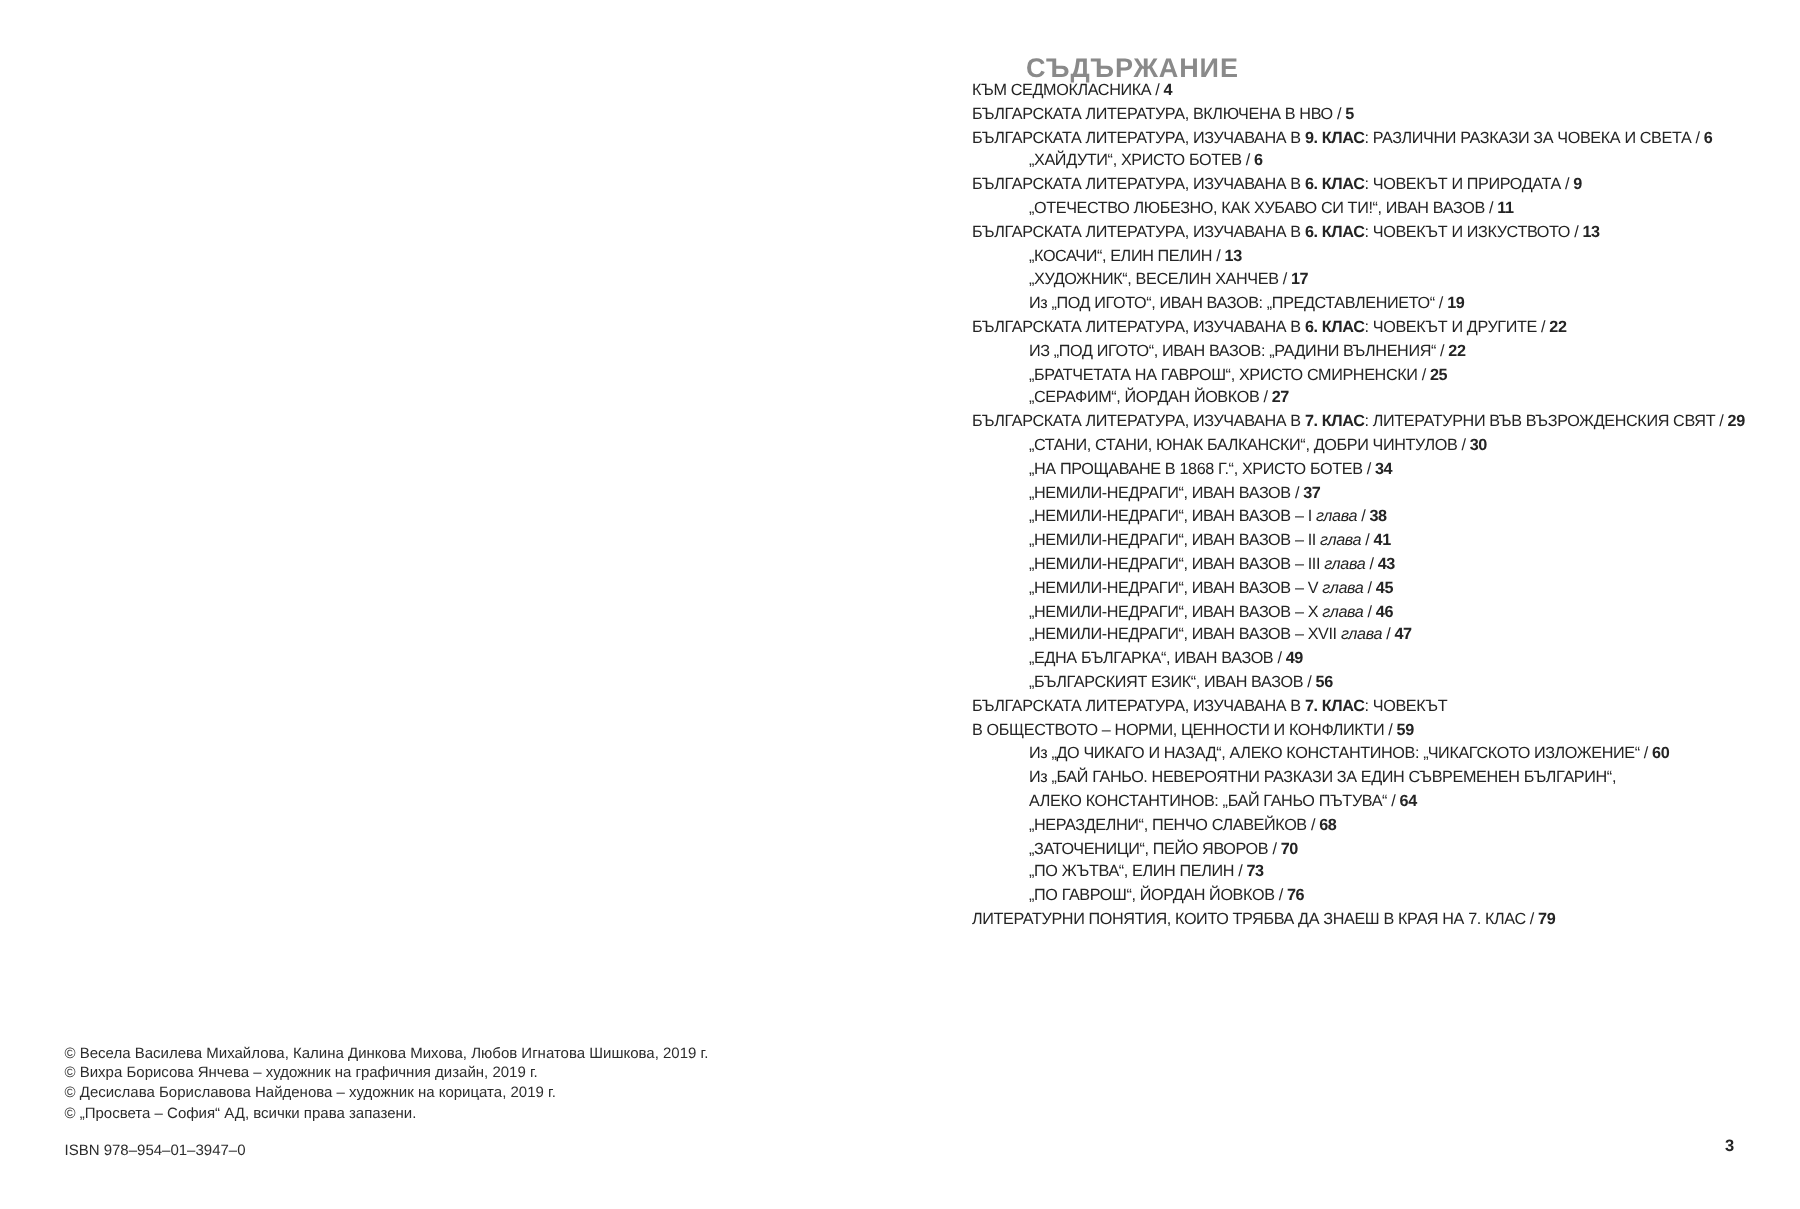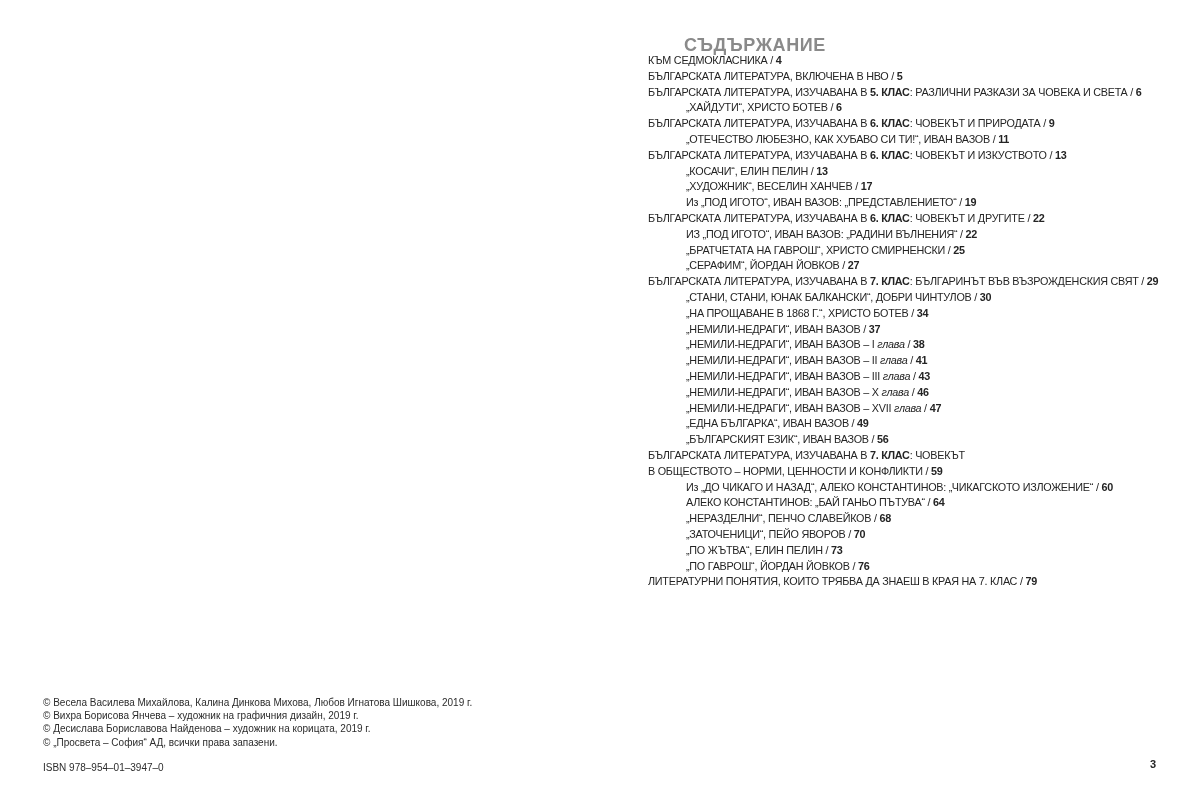--- a/index.html
+++ b/index.html
@@ -93,7 +93,7 @@
   <div class="toc-list">
       <div class="toc-line"><span>КЪМ СЕДМОКЛАСНИКА / </span><span class="b">4</span></div>
       <div class="toc-line"><span>БЪЛГАРСКАТА ЛИТЕРАТУРА, ВКЛЮЧЕНА В НВО / </span><span class="b">5</span></div>
-      <div class="toc-line"><span>БЪЛГАРСКАТА ЛИТЕРАТУРА, ИЗУЧАВАНА В </span><span class="b">5. КЛАС</span><span>: РАЗЛИЧНИ РАЗКАЗИ ЗА ЧОВЕКА И СВЕТА / </span><span class="b">6</span></div>
+      <div class="toc-line"><span>БЪЛГАРСКАТА ЛИТЕРАТУРА, ИЗУЧАВАНА В </span><span class="b">9. КЛАС</span><span>: РАЗЛИЧНИ РАЗКАЗИ ЗА ЧОВЕКА И СВЕТА / </span><span class="b">6</span></div>
       <div class="toc-line indent"><span>„ХАЙДУТИ“, ХРИСТО БОТЕВ / </span><span class="b">6</span></div>
       <div class="toc-line"><span>БЪЛГАРСКАТА ЛИТЕРАТУРА, ИЗУЧАВАНА В </span><span class="b">6. КЛАС</span><span>: ЧОВЕКЪТ И ПРИРОДАТА / </span><span class="b">9</span></div>
       <div class="toc-line indent"><span>„ОТЕЧЕСТВО ЛЮБЕЗНО, КАК ХУБАВО СИ ТИ!“, ИВАН ВАЗОВ / </span><span class="b">11</span></div>

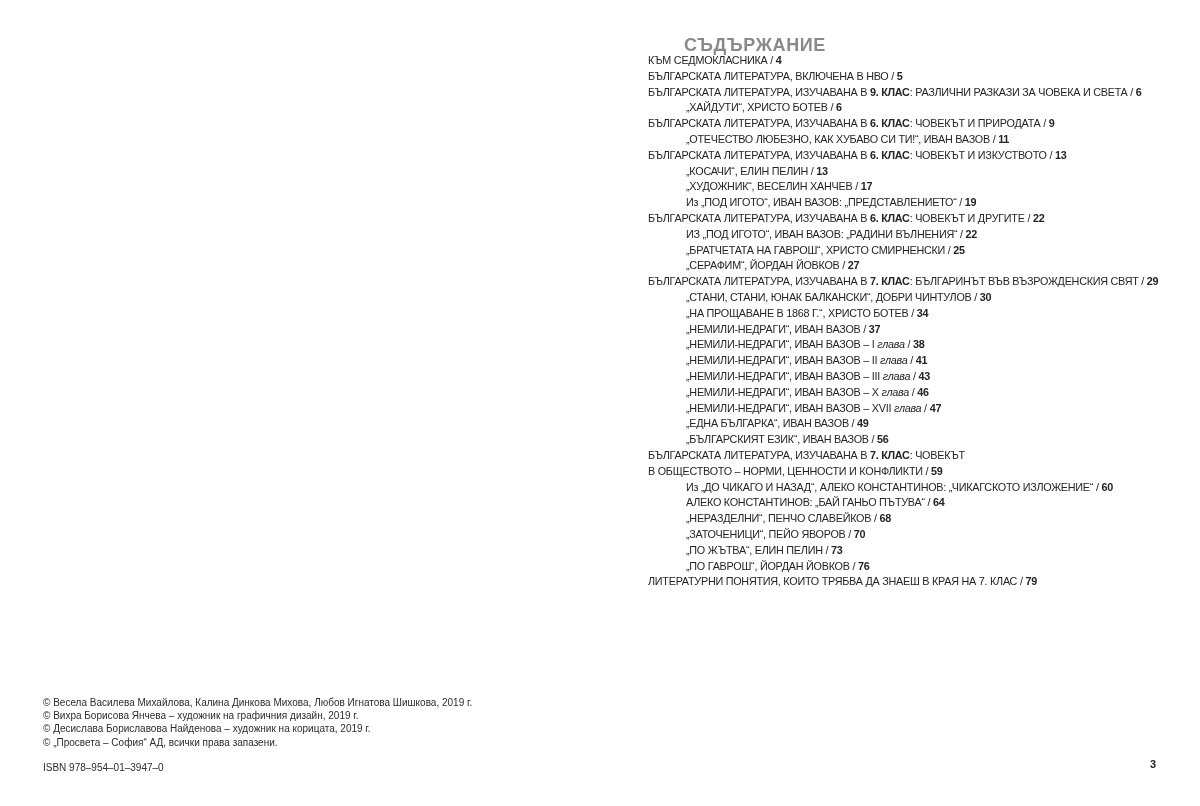--- a/index.html
+++ b/index.html
@@ -105,7 +105,7 @@
       <div class="toc-line indent"><span>ИЗ „ПОД ИГОТО“, ИВАН ВАЗОВ: „РАДИНИ ВЪЛНЕНИЯ“ / </span><span class="b">22</span></div>
       <div class="toc-line indent"><span>„БРАТЧЕТАТА НА ГАВРОШ“, ХРИСТО СМИРНЕНСКИ / </span><span class="b">25</span></div>
       <div class="toc-line indent"><span>„СЕРАФИМ“, ЙОРДАН ЙОВКОВ / </span><span class="b">27</span></div>
-      <div class="toc-line"><span>БЪЛГАРСКАТА ЛИТЕРАТУРА, ИЗУЧАВАНА В </span><span class="b">7. КЛАС</span><span>: БЪЛГАРИНЪТ ВЪВ ВЪЗРОЖДЕНСКИЯ СВЯТ / </span><span class="b">29</span></div>
+      <div class="toc-line"><span>БЪЛГАРСКАТА ЛИТЕРАТУРА, ИЗУЧАВАНА В </span><span class="b">7. КЛАС</span><span>: ЛИТЕРАТУРНИ ВЪВ ВЪЗРОЖДЕНСКИЯ СВЯТ / </span><span class="b">29</span></div>
       <div class="toc-line indent"><span>„СТАНИ, СТАНИ, ЮНАК БАЛКАНСКИ“, ДОБРИ ЧИНТУЛОВ / </span><span class="b">30</span></div>
       <div class="toc-line indent"><span>„НА ПРОЩАВАНЕ В 1868 Г.“, ХРИСТО БОТЕВ / </span><span class="b">34</span></div>
       <div class="toc-line indent"><span>„НЕМИЛИ-НЕДРАГИ“, ИВАН ВАЗОВ / </span><span class="b">37</span></div>

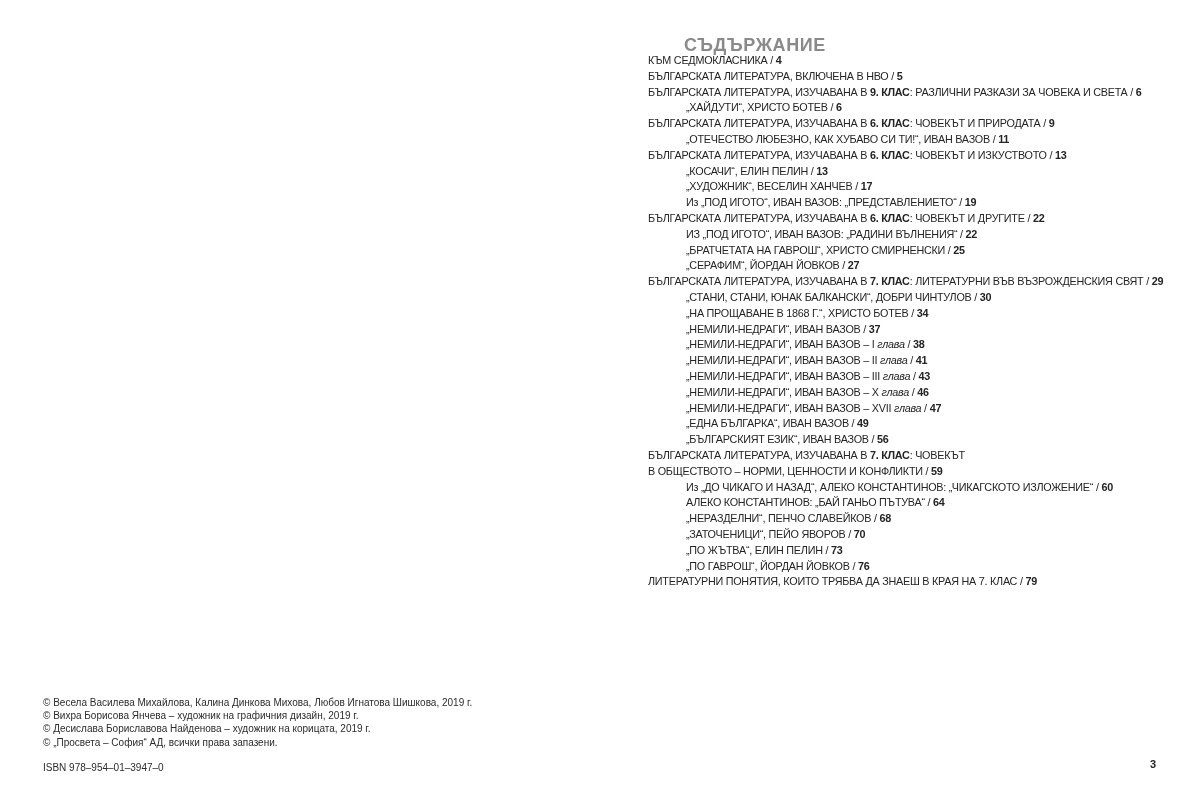--- a/index.html
+++ b/index.html
@@ -112,6 +112,7 @@
       <div class="toc-line indent"><span>„НЕМИЛИ-НЕДРАГИ“, ИВАН ВАЗОВ – I </span><span class="i">глава</span><span> / </span><span class="b">38</span></div>
       <div class="toc-line indent"><span>„НЕМИЛИ-НЕДРАГИ“, ИВАН ВАЗОВ – II </span><span class="i">глава</span><span> / </span><span class="b">41</span></div>
       <div class="toc-line indent"><span>„НЕМИЛИ-НЕДРАГИ“, ИВАН ВАЗОВ – III </span><span class="i">глава</span><span> / </span><span class="b">43</span></div>
+      <div class="toc-line indent"><span>„НЕМИЛИ-НЕДРАГИ“, ИВАН ВАЗОВ – V </span><span class="i">глава</span><span> / </span><span class="b">45</span></div>
       <div class="toc-line indent"><span>„НЕМИЛИ-НЕДРАГИ“, ИВАН ВАЗОВ – X </span><span class="i">глава</span><span> / </span><span class="b">46</span></div>
       <div class="toc-line indent"><span>„НЕМИЛИ-НЕДРАГИ“, ИВАН ВАЗОВ – XVII </span><span class="i">глава</span><span> / </span><span class="b">47</span></div>
       <div class="toc-line indent"><span>„ЕДНА БЪЛГАРКА“, ИВАН ВАЗОВ / </span><span class="b">49</span></div>

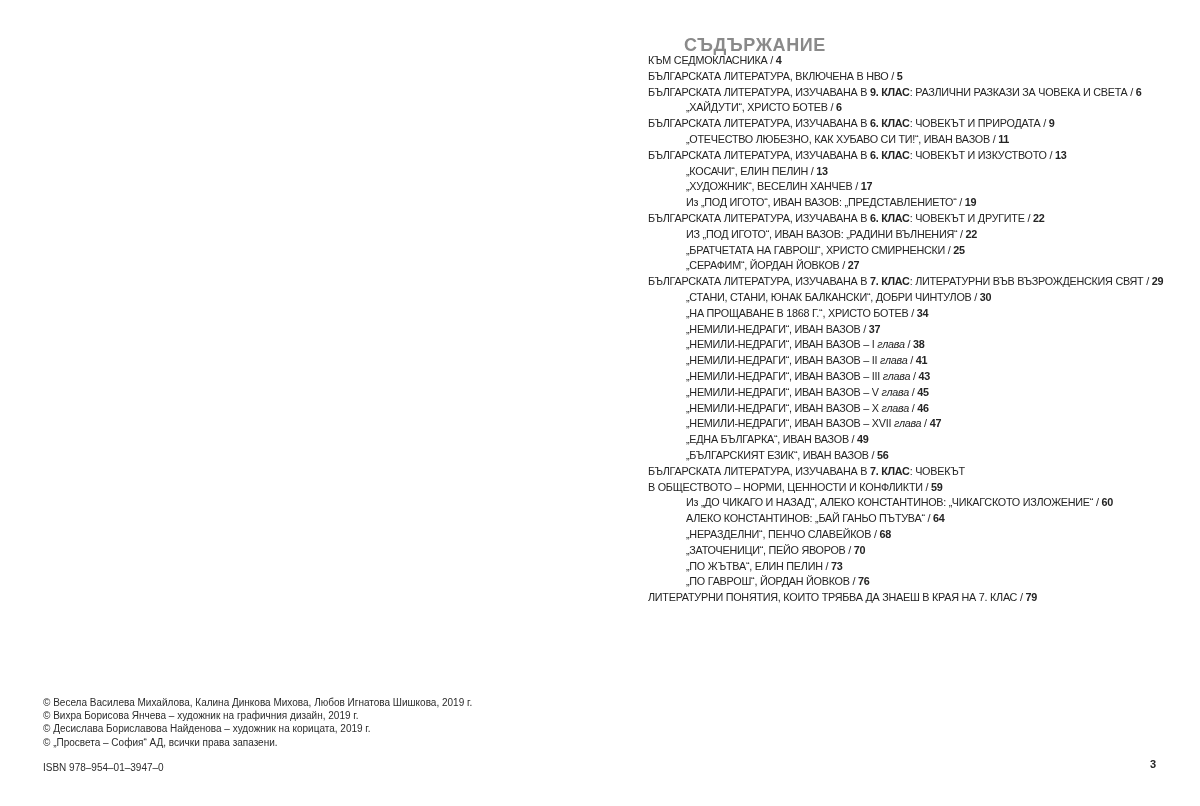--- a/index.html
+++ b/index.html
@@ -120,6 +120,7 @@
       <div class="toc-line"><span>БЪЛГАРСКАТА ЛИТЕРАТУРА, ИЗУЧАВАНА В </span><span class="b">7. КЛАС</span><span>: ЧОВЕКЪТ</span></div>
       <div class="toc-line"><span>В ОБЩЕСТВОТО – НОРМИ, ЦЕННОСТИ И КОНФЛИКТИ / </span><span class="b">59</span></div>
       <div class="toc-line indent"><span>Из „ДО ЧИКАГО И НАЗАД“, АЛЕКО КОНСТАНТИНОВ: „ЧИКАГСКОТО ИЗЛОЖЕНИЕ“ / </span><span class="b">60</span></div>
+      <div class="toc-line indent"><span>Из „БАЙ ГАНЬО. НЕВЕРОЯТНИ РАЗКАЗИ ЗА ЕДИН СЪВРЕМЕНЕН БЪЛГАРИН“,</span></div>
       <div class="toc-line indent"><span>АЛЕКО КОНСТАНТИНОВ: „БАЙ ГАНЬО ПЪТУВА“ / </span><span class="b">64</span></div>
       <div class="toc-line indent"><span>„НЕРАЗДЕЛНИ“, ПЕНЧО СЛАВЕЙКОВ / </span><span class="b">68</span></div>
       <div class="toc-line indent"><span>„ЗАТОЧЕНИЦИ“, ПЕЙО ЯВОРОВ / </span><span class="b">70</span></div>

